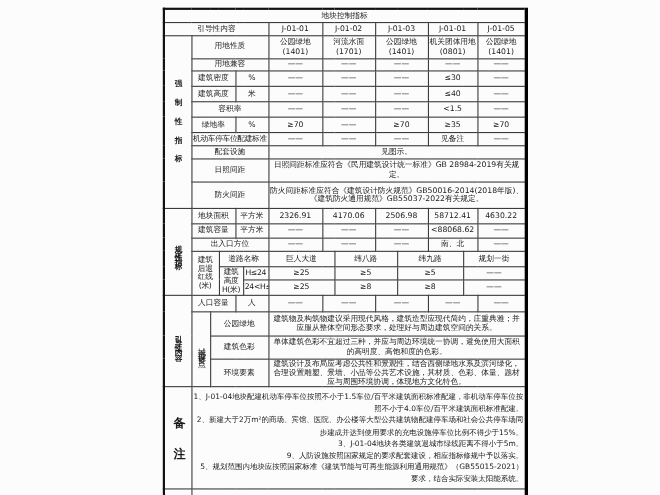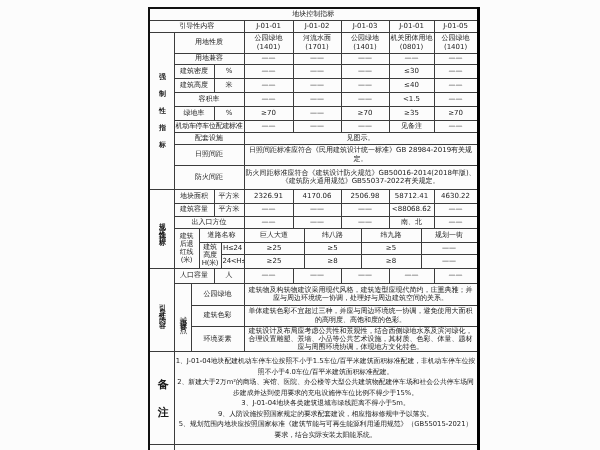--- a/index.html
+++ b/index.html
@@ -228,7 +228,7 @@
       <td rowspan="3" class="sec">
         <span class="vert sp-e">城市设计要点</span></td>
       <td colspan="4">公园绿地</td>
-      <td colspan="8" class="l">建筑物及构筑物建议采用现代风格，建筑造型应现代简约，庄重典雅；并应与周边环境统一协调，处理好与周边建筑空间的关系。</td>
+      <td colspan="8" class="l">建筑物及构筑物建议采用现代风格，建筑造型应现代简约，庄重典雅；并应服从整体空间形态要求，处理好与周边建筑空间的关系。</td>
     </tr>
 
     <tr style="height:21px">

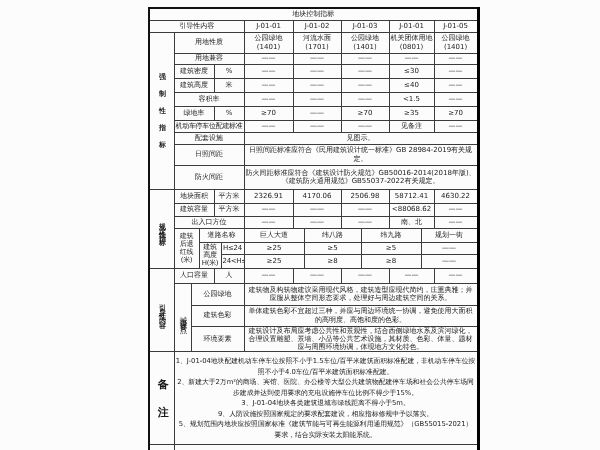--- a/index.html
+++ b/index.html
@@ -23,7 +23,7 @@
   .sp-d{letter-spacing:28px;font-size:11px;}
   .sp-e{letter-spacing:2px;font-size:7.5px;font-weight:normal;}
   td.notes{vertical-align:middle;padding:3px 6px;}
-  td.notes div{font-size:6.8px;line-height:1.55;text-align:center;}
+  td.notes div{font-size:6.8px;line-height:1.55;text-align:right;}
 </style>
 </head>
 <body>

